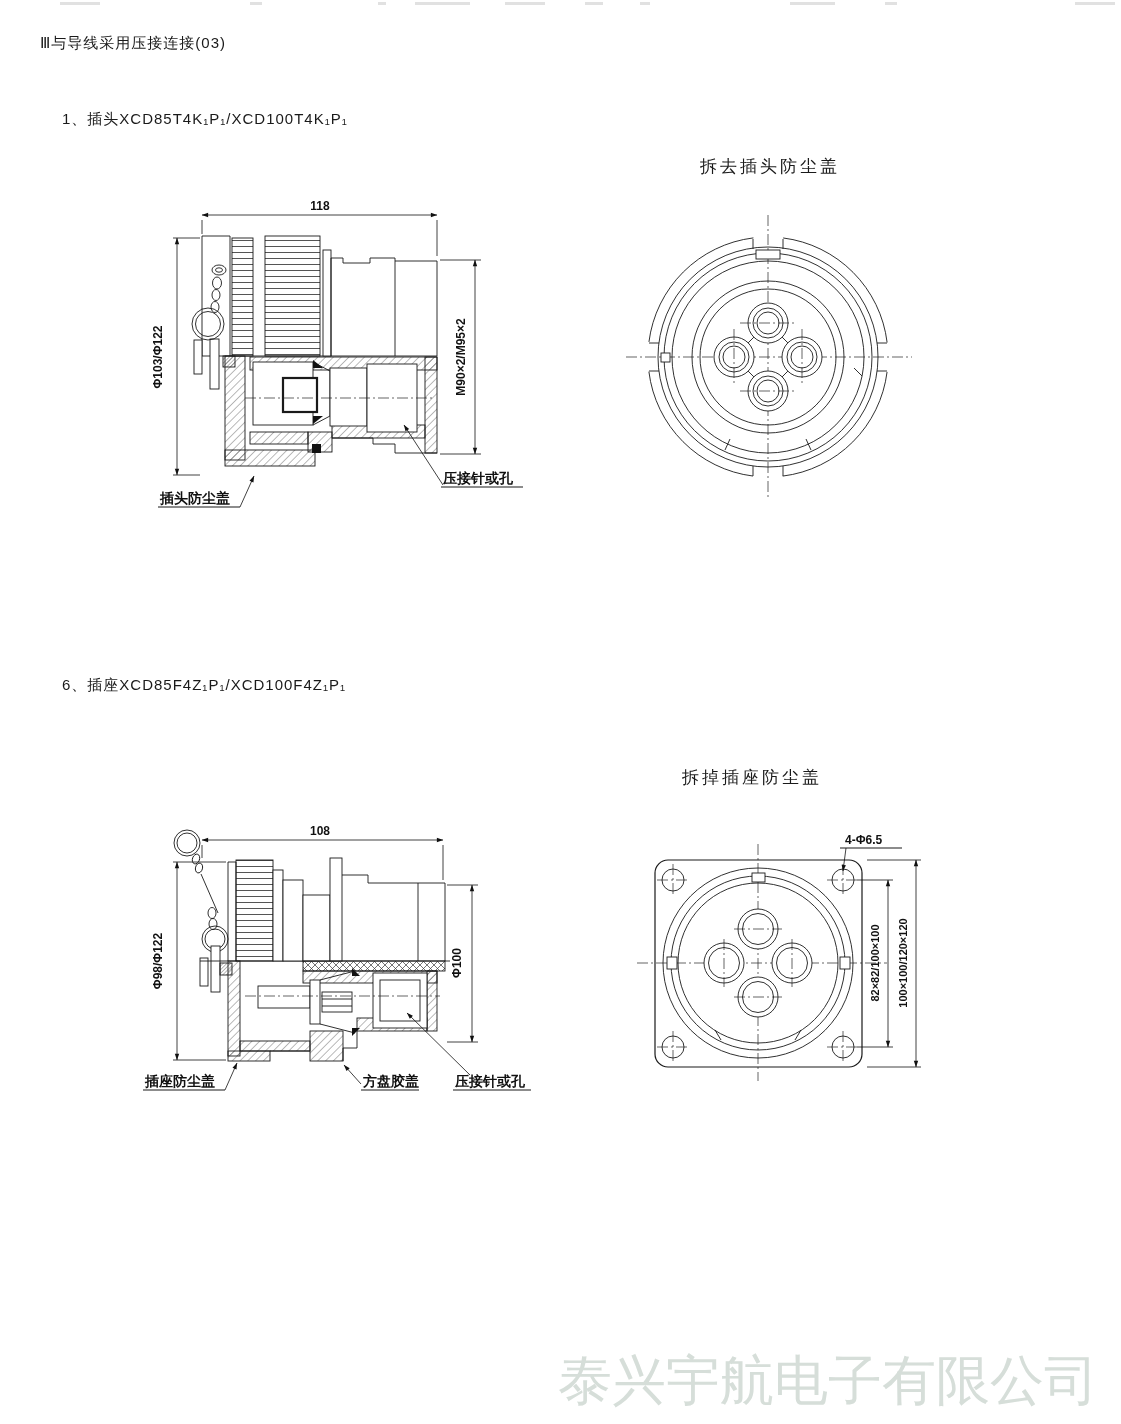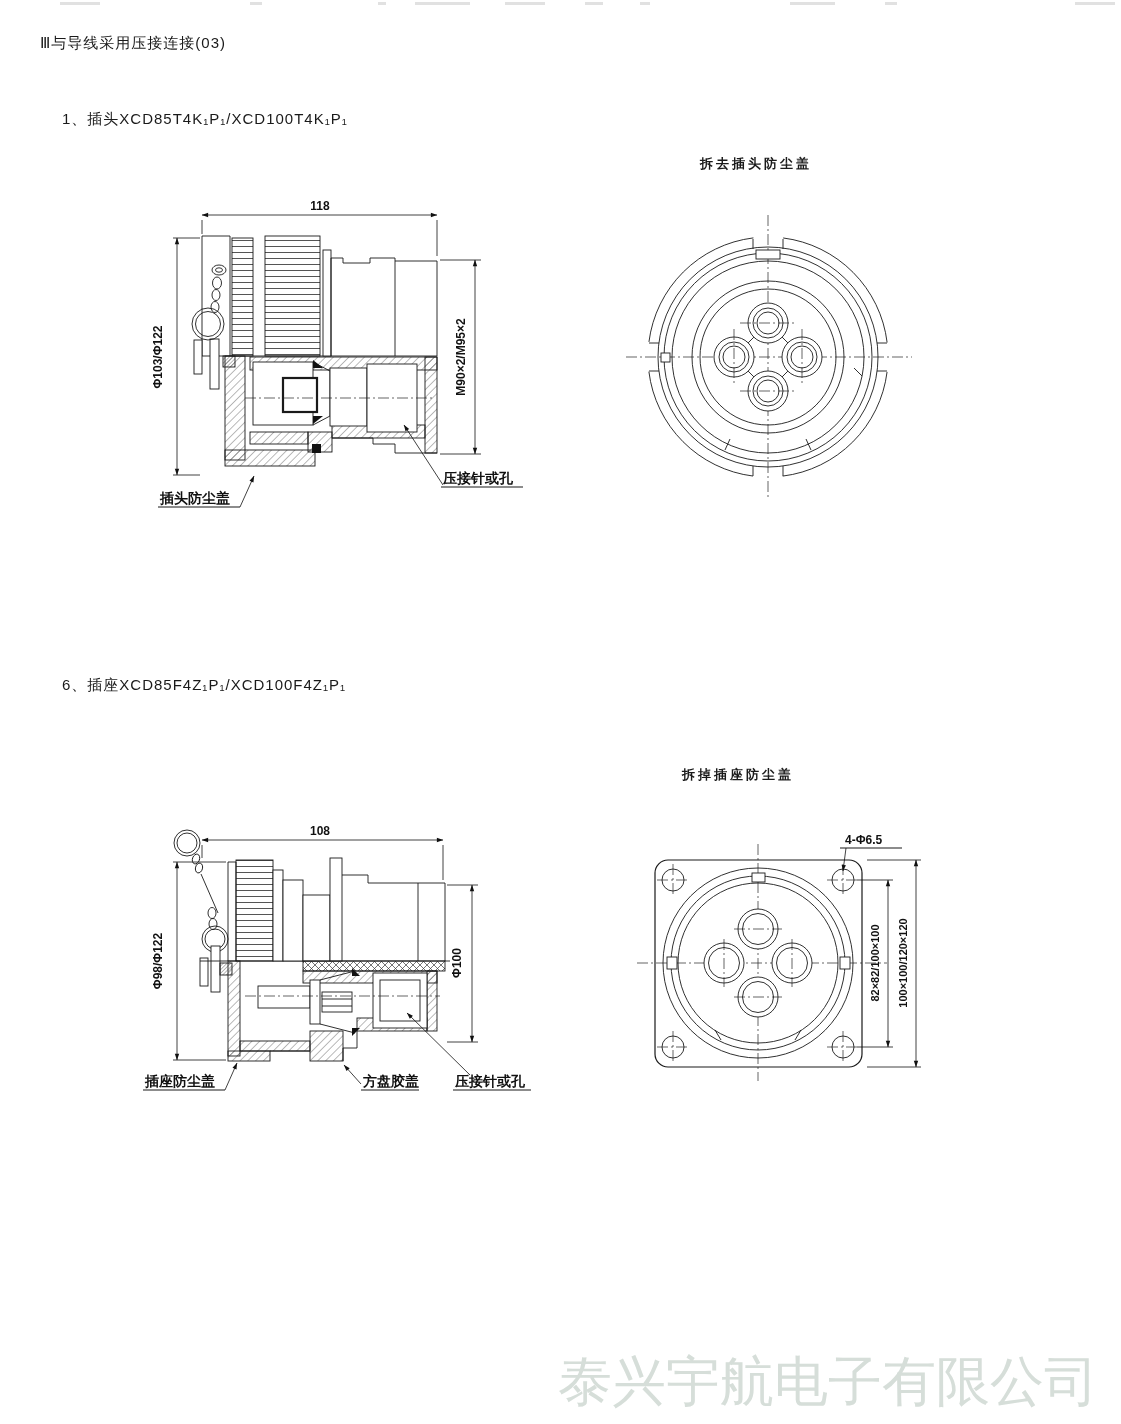--- a/index.html
+++ b/index.html
@@ -9,7 +9,7 @@
   .heading{left:40px;top:34px;font-size:15px;letter-spacing:1px;}
   .sec-title{left:62px;font-size:15px;letter-spacing:1px;}
   .s1{top:110px;} .s2{top:676px;}
-  .fv-title{font-size:13px;font-weight:700;letter-spacing:3px;}
+  .fv-title{font-size:17px;font-weight:400;letter-spacing:3px;}
   .t1{left:700px;top:155px;} .t2{left:682px;top:766px;}
   .wm-center{left:378px;top:592px;font-family:"DejaVu Serif",serif;font-weight:bold;
              font-size:168px;line-height:1;letter-spacing:34px;color:#e3e3f0;white-space:nowrap;}

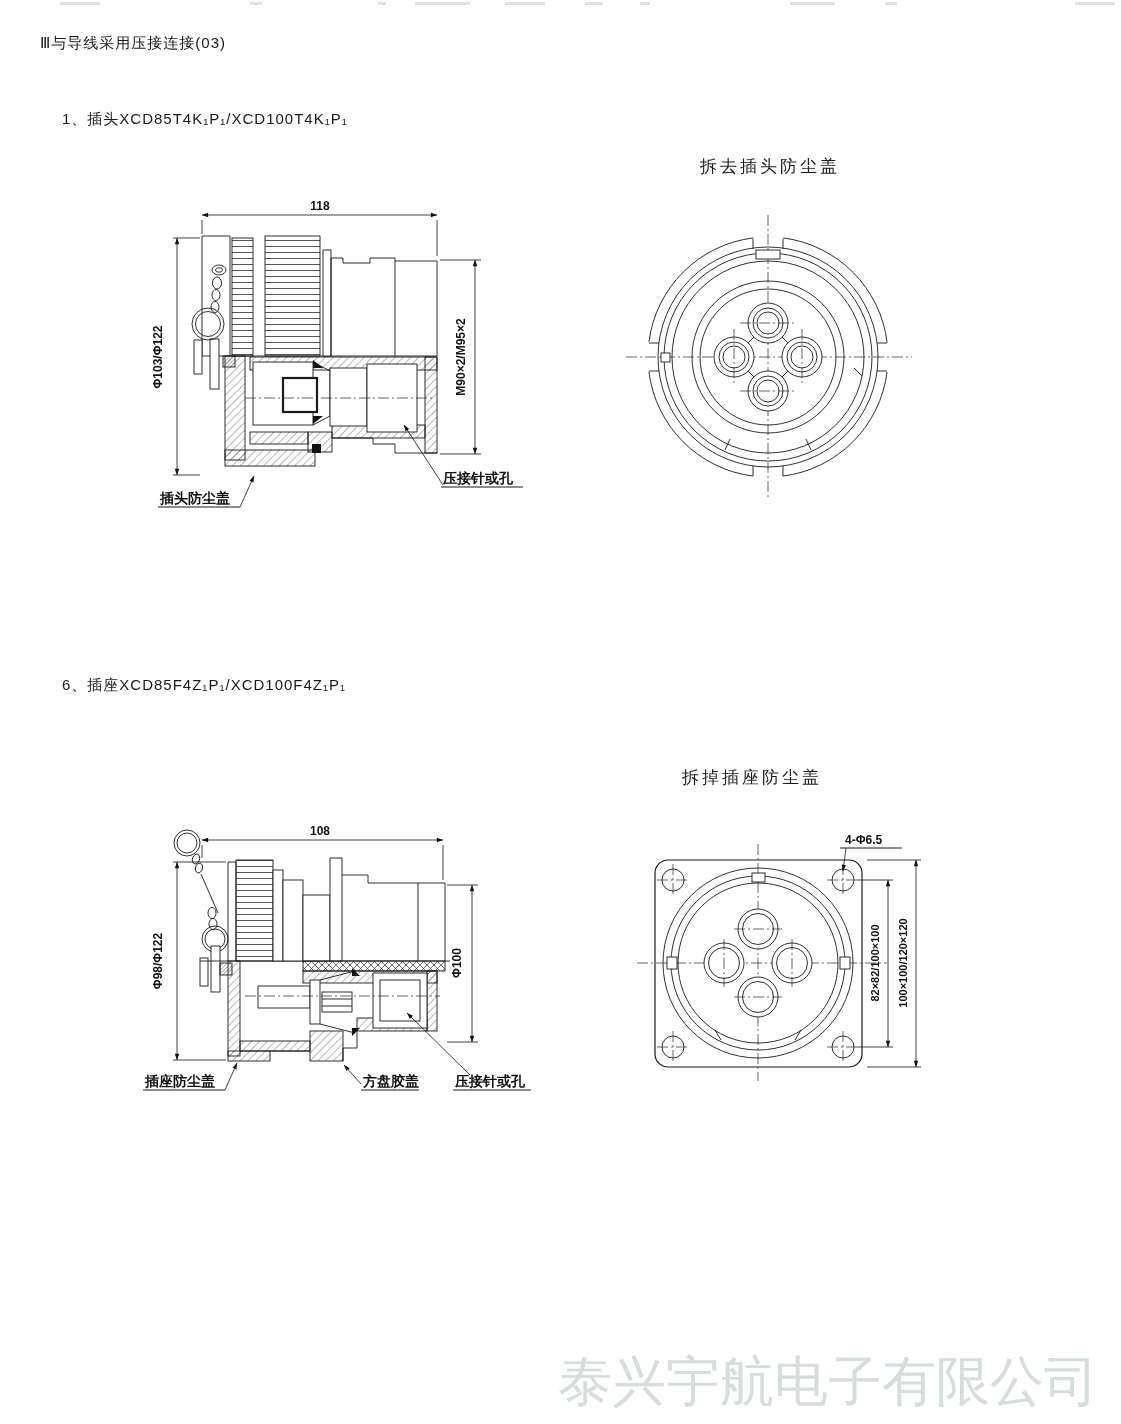--- a/index.html
+++ b/index.html
@@ -13,7 +13,7 @@
   .t1{left:700px;top:155px;} .t2{left:682px;top:766px;}
   .wm-center{left:378px;top:592px;font-family:"DejaVu Serif",serif;font-weight:bold;
              font-size:168px;line-height:1;letter-spacing:34px;color:#e3e3f0;white-space:nowrap;}
-  .wm-bottom{left:558px;top:1352px;font-family:Liberation Sans, sans-serif;
+  .wm-bottom{left:558px;top:1352px;font-family:Liberation Serif, serif;
              font-size:54px;line-height:1.1;color:#d6ded9;white-space:nowrap;}
   .frag{position:absolute;top:2px;height:3px;background:#c9c9c9;opacity:.55;}
   svg{position:absolute;overflow:visible;}

